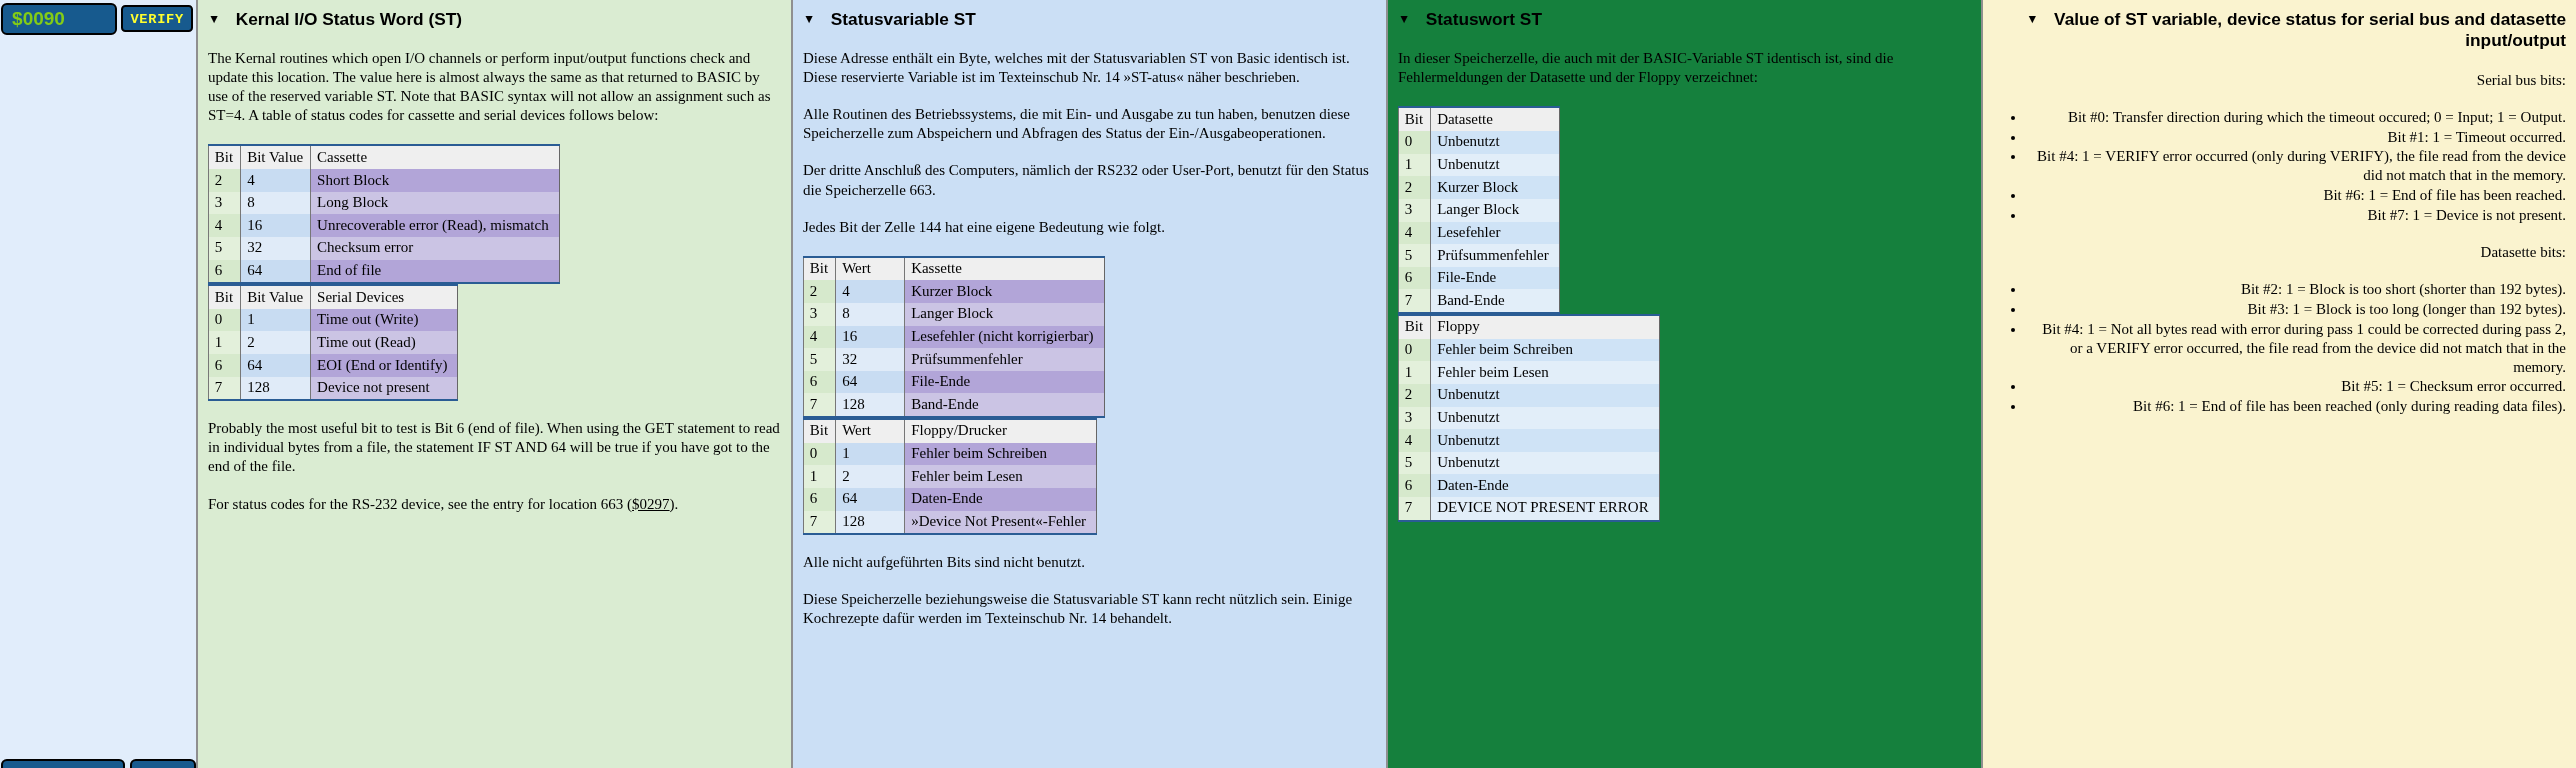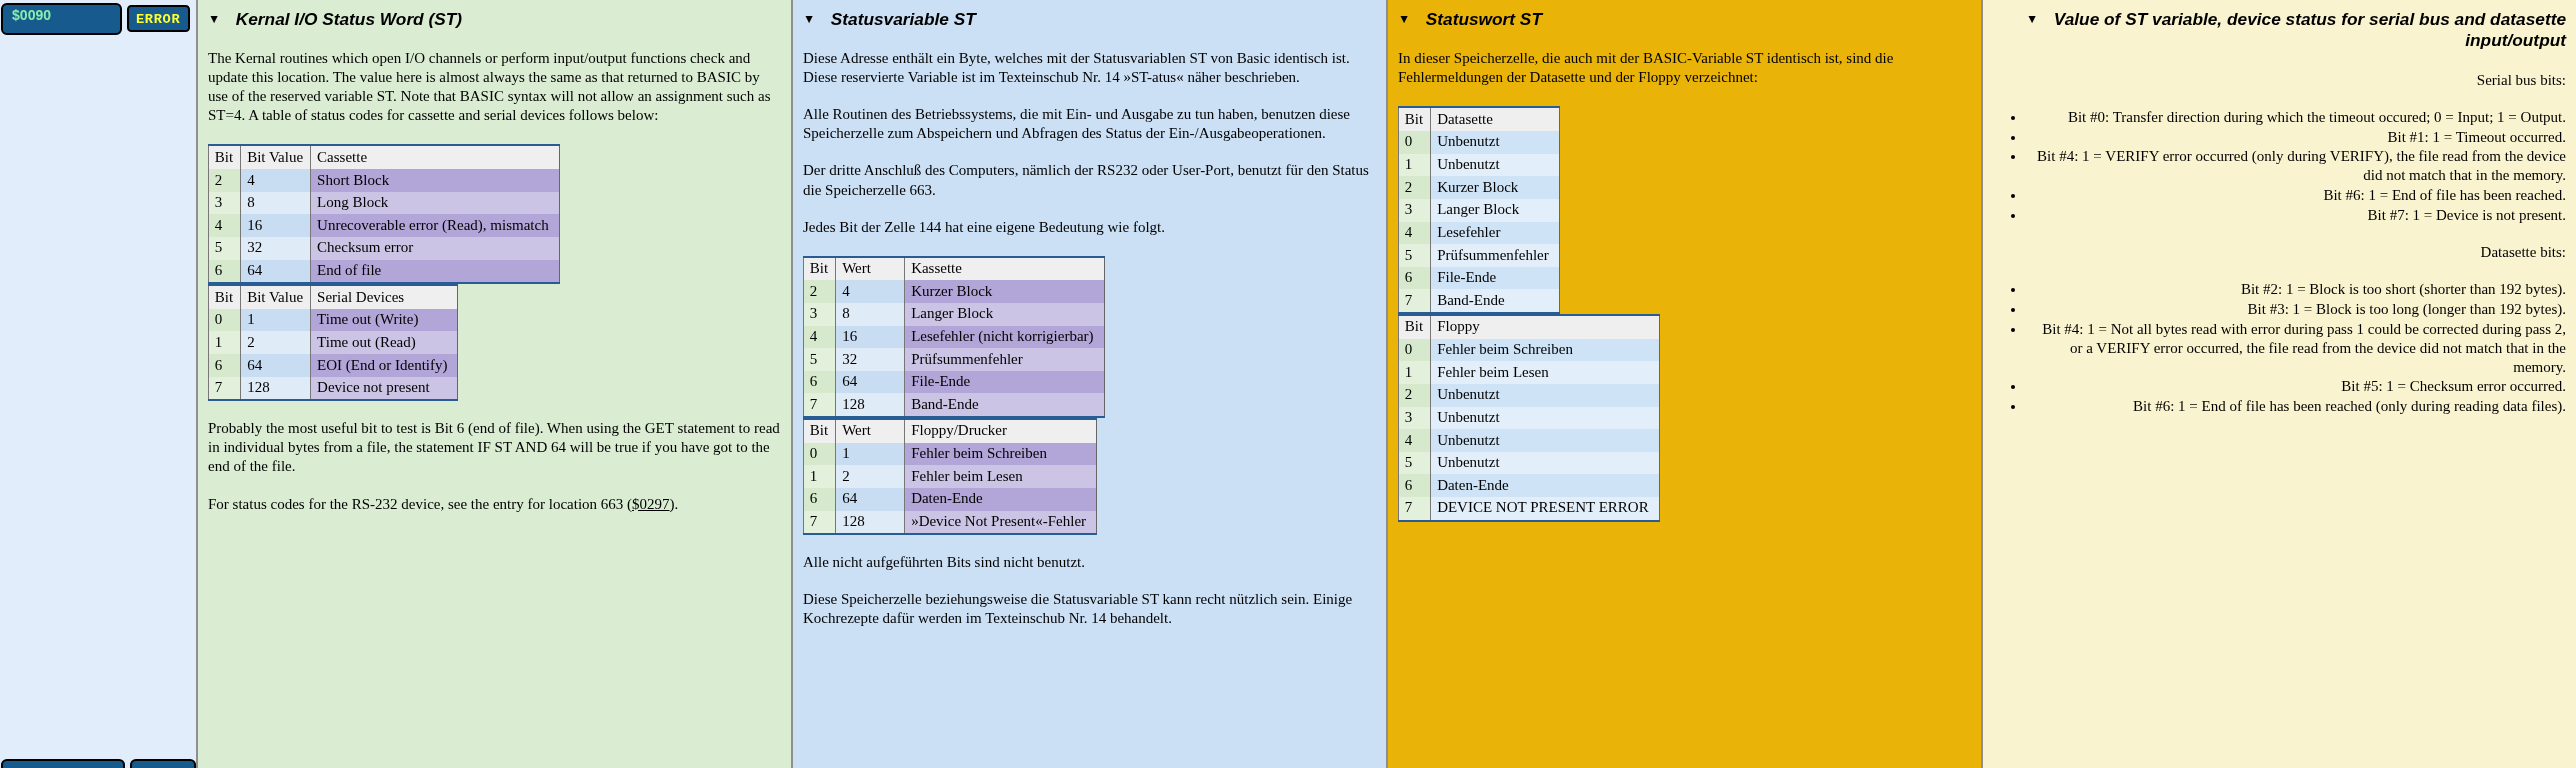--- a/index.html
+++ b/index.html
@@ -21,10 +21,10 @@
   }
   .sidebar-top { display: flex; gap: 4.3px; padding: 2.9px 2.9px 0 1.4px; }
   .addr-box {
-    background: #175a8e; color: #86efac;
+    background: #175a8e; color: #84cc16;
     border: 2.2px solid #000; border-radius: 5.8px;
     font-family: "Liberation Sans", sans-serif;
-    font-weight: bold; font-size: 14px;
+    font-weight: bold; font-size: 19px;
     padding: 2.2px 7.2px 3.6px 8.7px;
     width: 121px; height: 32px;
   }

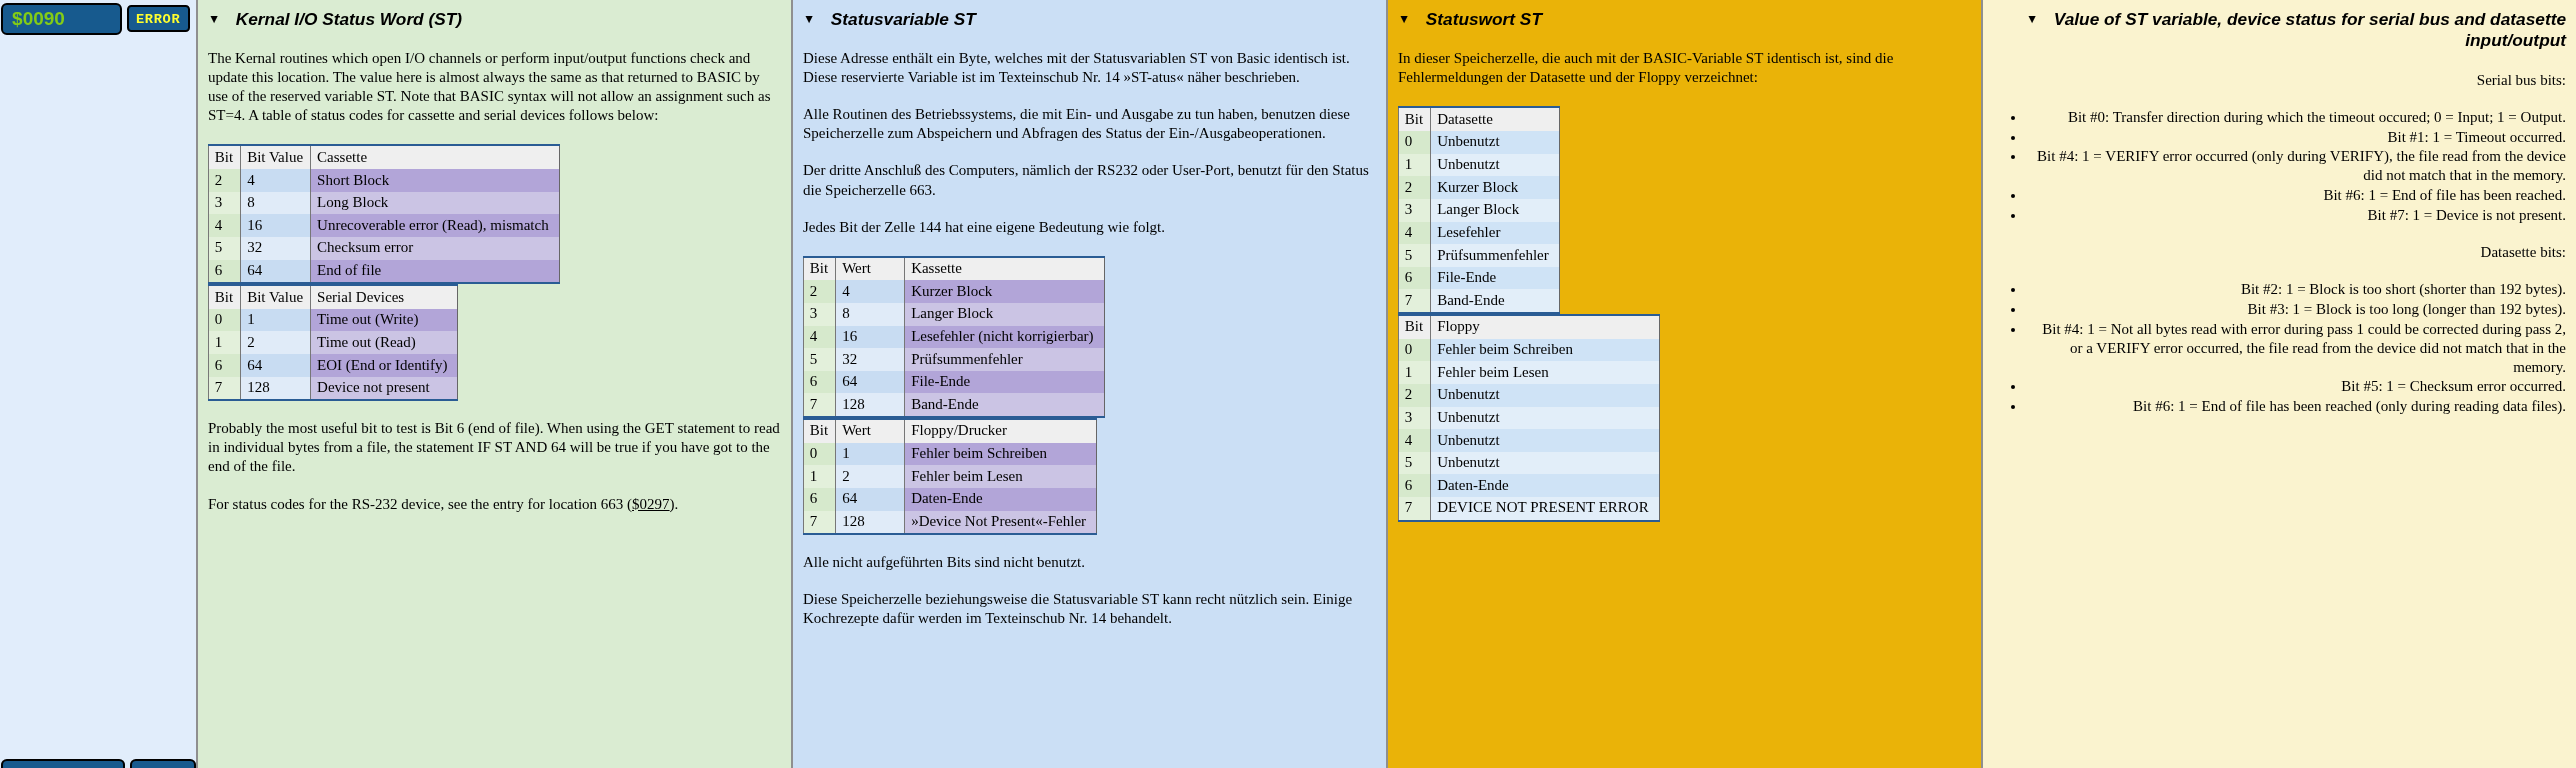--- a/index.html
+++ b/index.html
@@ -105,7 +105,7 @@
 <aside class="sidebar">
   <div class="sidebar-top">
     <div class="addr-box">$0090</div>
-    <div class="status-badge">ERROR</div>
+    <div class="status-badge">VERIFY</div>
   </div>
   <div class="partial-row">
     <div class="partial-box b1"></div>

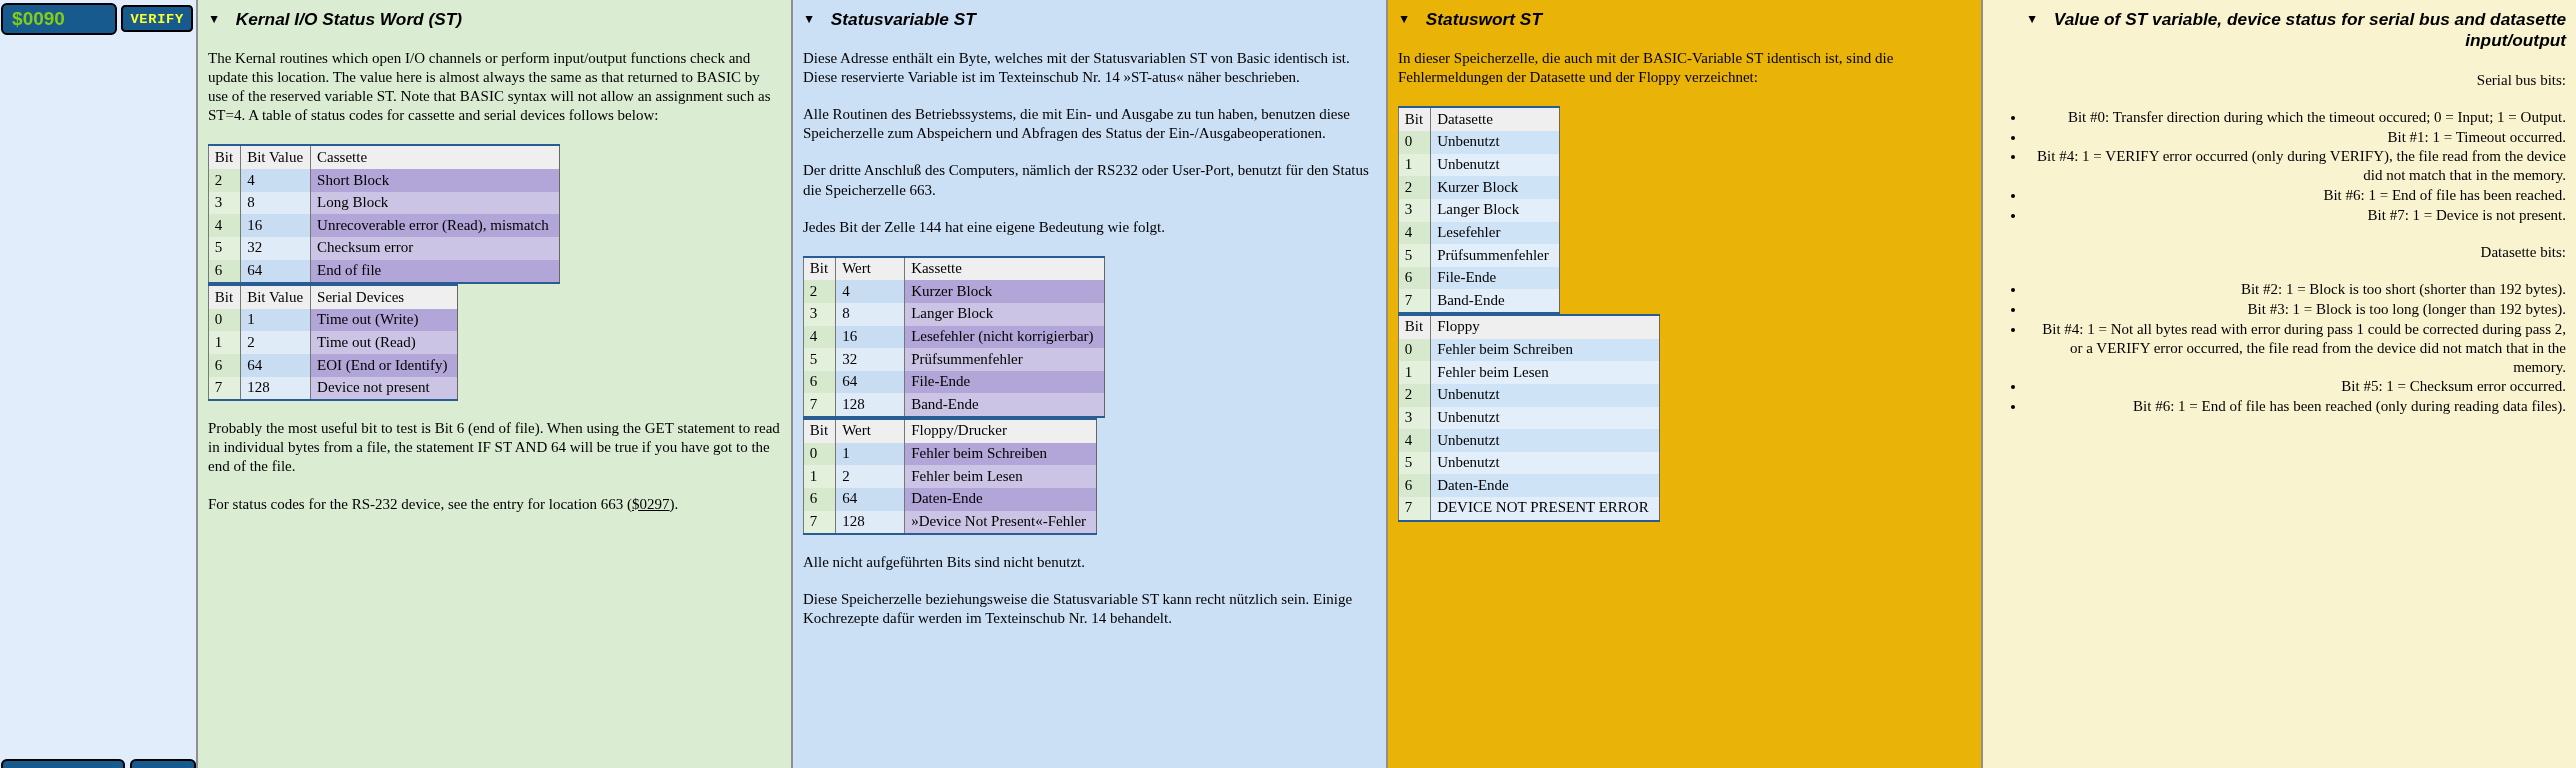--- a/index.html
+++ b/index.html
@@ -61,7 +61,6 @@
     font-weight: bold; font-size: 17.3px; line-height: 1.25;
     margin: 2.9px 0 19px 0;
     cursor: pointer;
-    font-style: italic;
   }
   .tri { font-size: 12.3px; margin-right: 10.8px; vertical-align: 1.4px; }
   p.body-p { margin: 18px 0; }

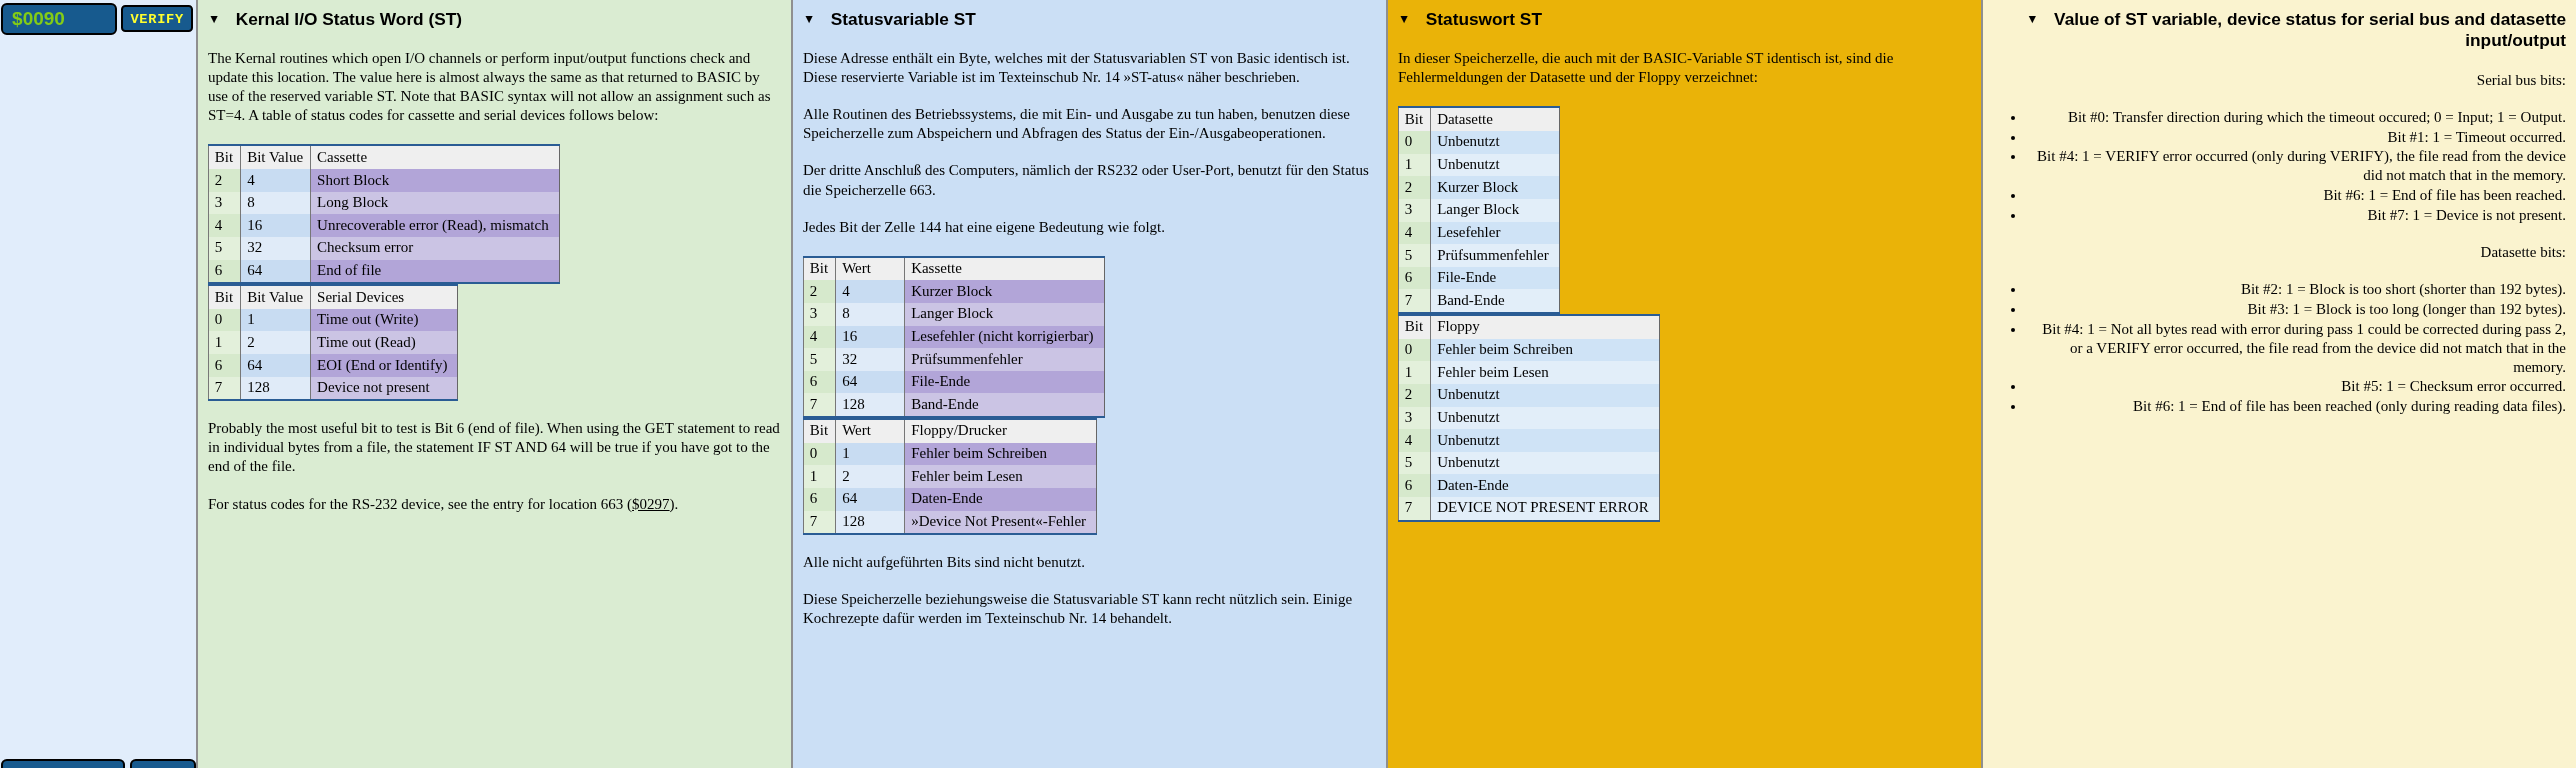--- a/index.html
+++ b/index.html
@@ -54,7 +54,7 @@
   }
   .col-green  { background: #daecd2; }
   .col-blue   { background: #cbdff5; }
-  .col-purple { background: #eab308; }
+  .col-purple { background: #15803d; }
   .col-yellow { background: #faf3cf; text-align: right; }
   .sec-title {
     font-family: "Liberation Sans", sans-serif;

